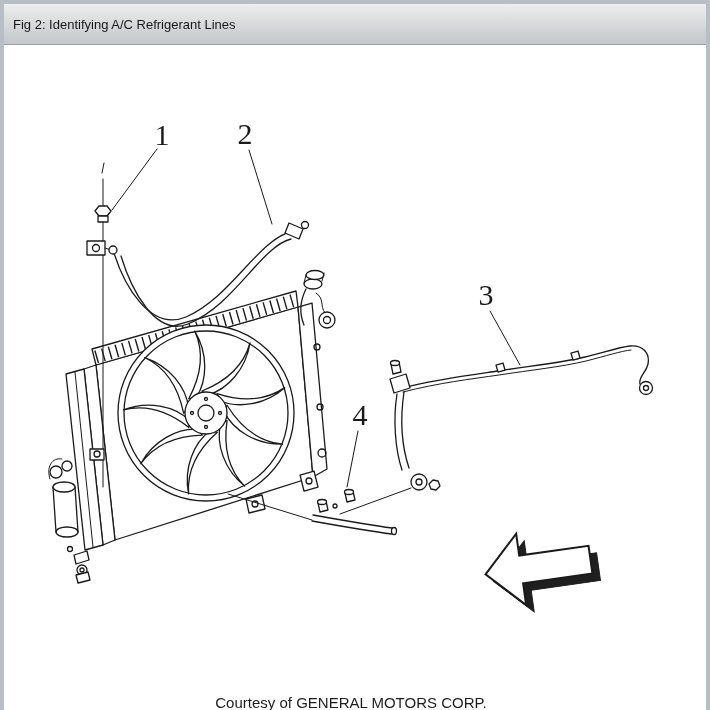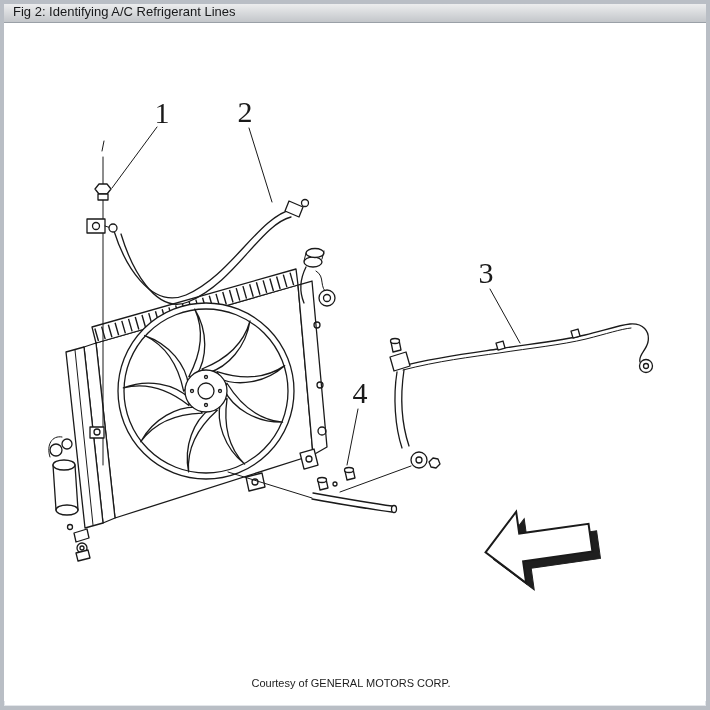--- a/index.html
+++ b/index.html
@@ -11,10 +11,10 @@
     box-shadow: inset 0 0 0 1px #e3e6ea;
   }
   .titlebar {
-    height: 19px;
+    height: 41px;
     background: linear-gradient(var(--titlebar_top, #ecedee), var(--titlebar_bottom, #c3c6ca));
     border-bottom: 1px solid #9aa0a7;
-    display: flex; 
+    display: flex; align-items: center;
     padding: 0 9px; font-size: 13px; color: #17181a;
   }
   .canvas { position: relative; width: 702px; height: 678px; background: var(--canvas, #fff); overflow: hidden; }

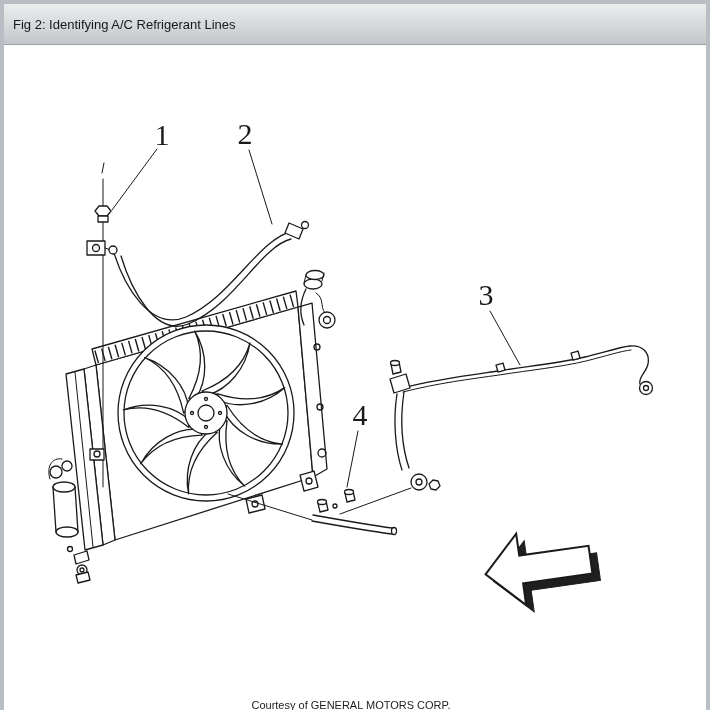--- a/index.html
+++ b/index.html
@@ -26,7 +26,7 @@
   .callout-num { font-family: "Liberation Serif", serif; font-size: 30px; fill: var(--ink, #1a1a1a); stroke: none; }
   .arrow-shadow { fill: #1f1f1f; stroke: #1f1f1f; stroke-width: 1; }
   .arrow-main { fill: #fff; stroke: var(--ink, #1a1a1a); stroke-width: 2; stroke-linejoin: miter; }
-  .courtesy { position: absolute; left: 0; right: 8px; bottom: 12px; text-align: center; font-size: 11px; color: #1d1d1d; }
+  .courtesy { position: absolute; left: 0; right: 8px; bottom: 12px; text-align: center; font-size: 15px; color: #1d1d1d; }
 </style>
 </head>
 <body>

